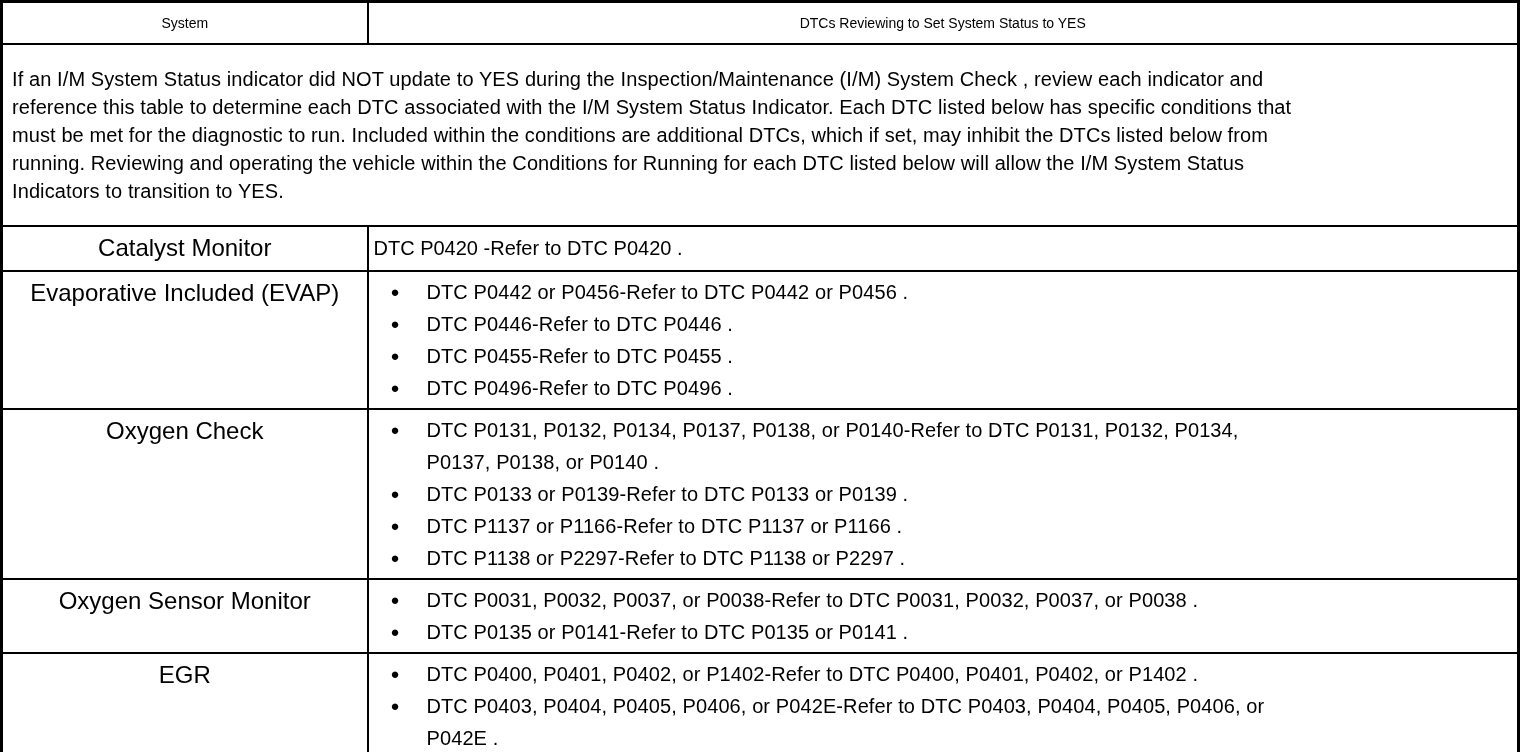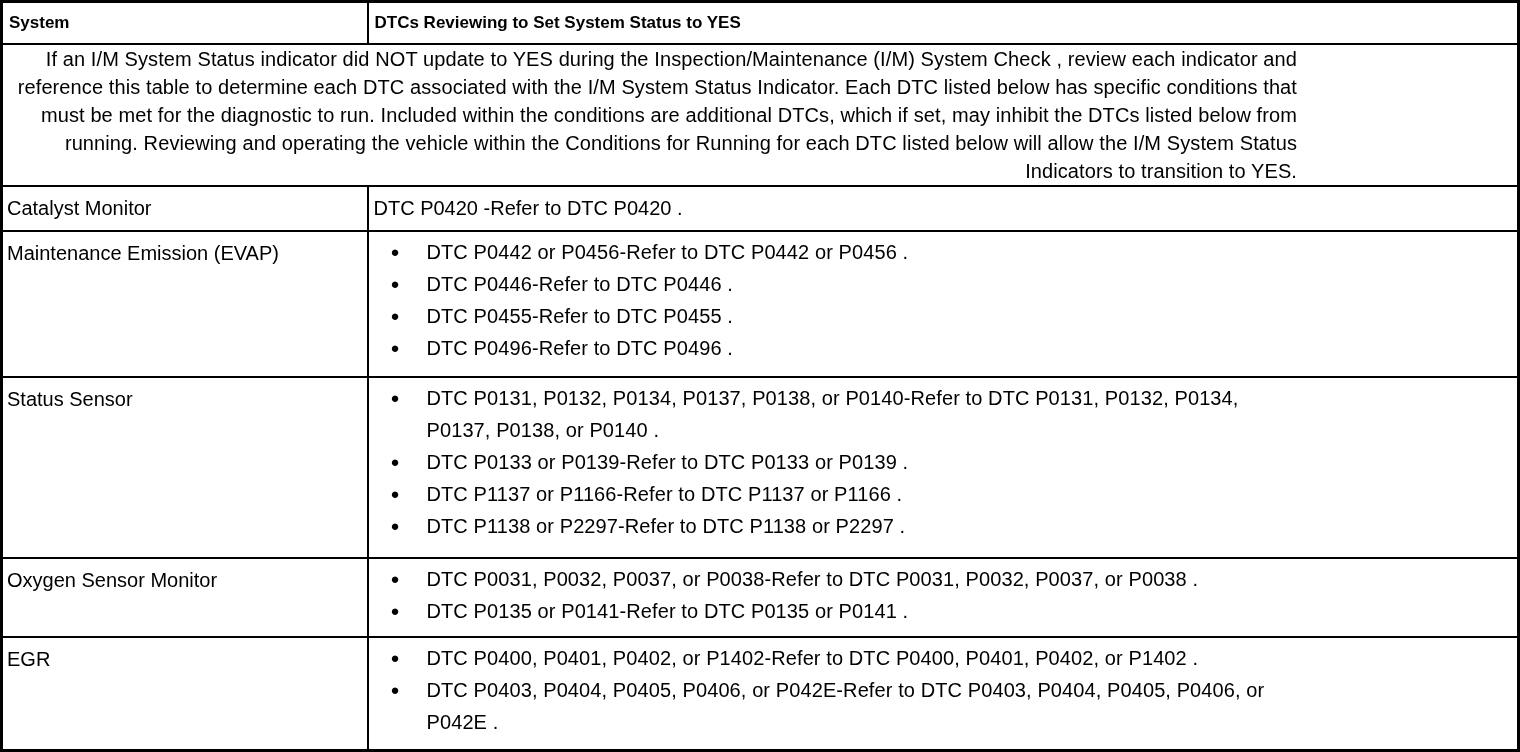--- a/index.html
+++ b/index.html
@@ -25,9 +25,9 @@
     box-sizing: border-box;
   }
   th {
-    font-size: 17px;
-    font-weight: bold;
-    text-align: left;
+    font-size: 14px;
+    font-weight: normal;
+    text-align: center;
     vertical-align: middle;
     height: 42px;
     padding: 4px 6px;

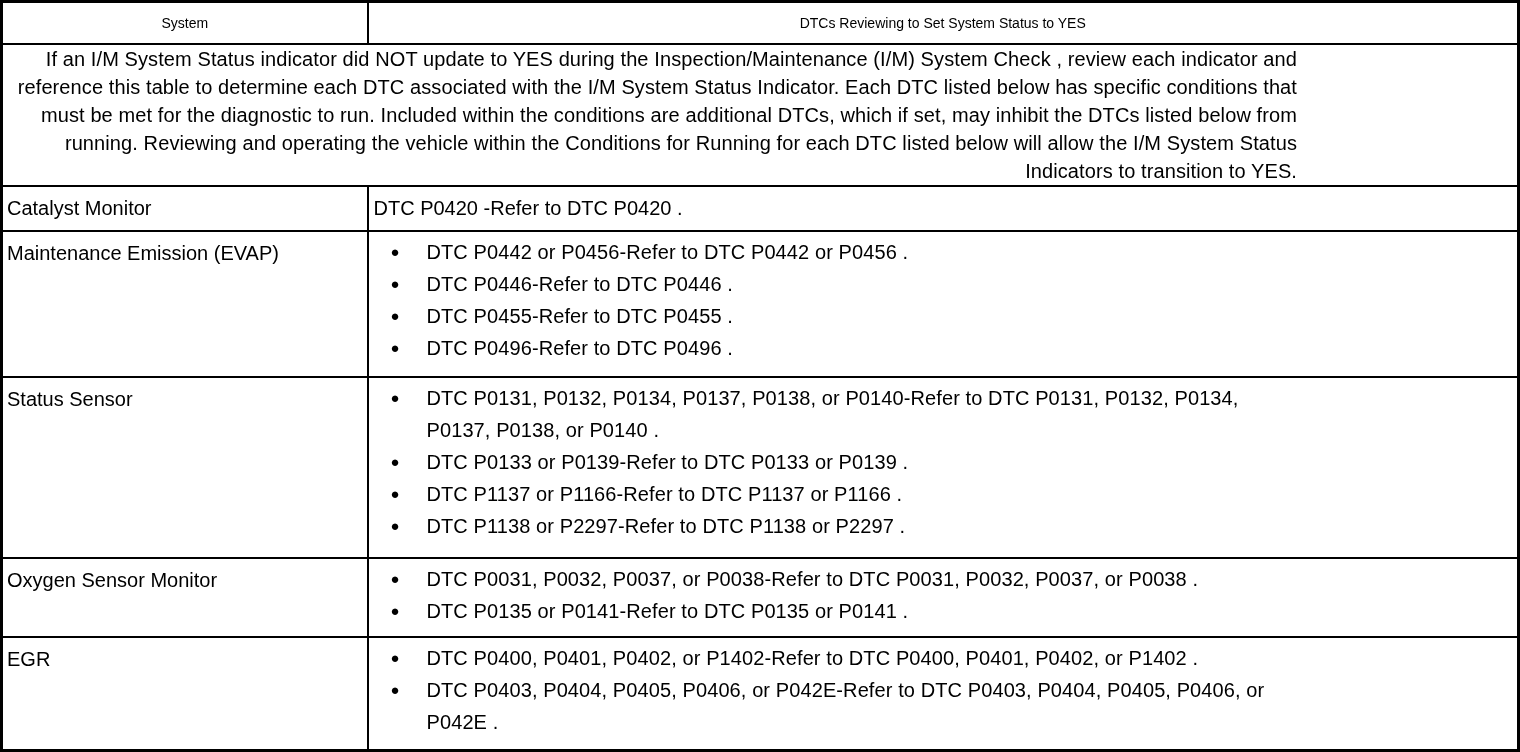--- a/index.html
+++ b/index.html
@@ -33,9 +33,8 @@
     padding: 4px 6px;
   }
   tr.intro-row td {
-    padding: 0 9px;
+    padding: 20px 9px;
     height: 116px;
-    text-align: right;
   }
   .intro {
     font-size: 20px;

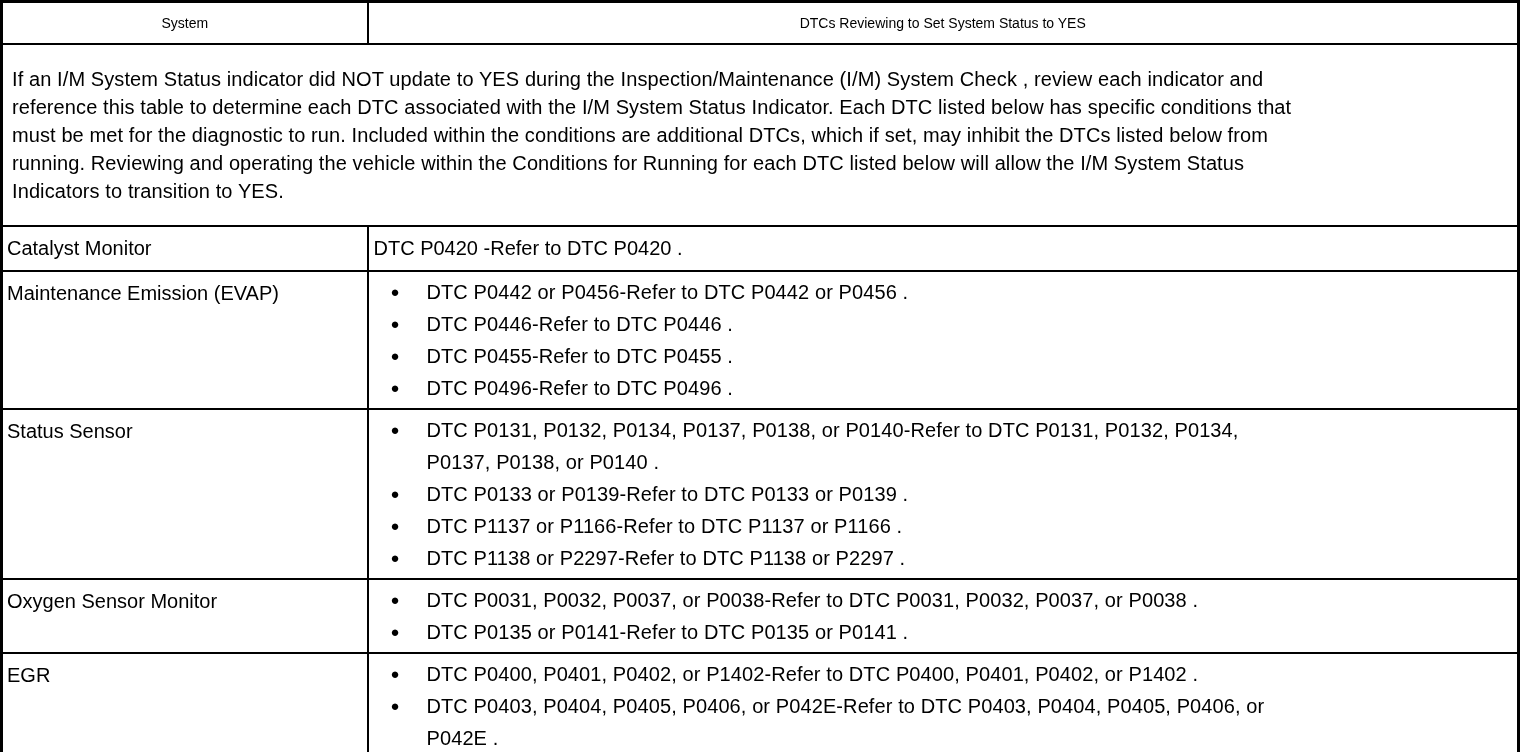--- a/index.html
+++ b/index.html
@@ -43,8 +43,8 @@
     letter-spacing: 0.1px;
   }
   td.sys-cell {
-    text-align: left;
-    font-size: 20px;
+    text-align: center;
+    font-size: 24px;
     line-height: 30px;
     padding: 6px 4px;
     margin-top: 44px;

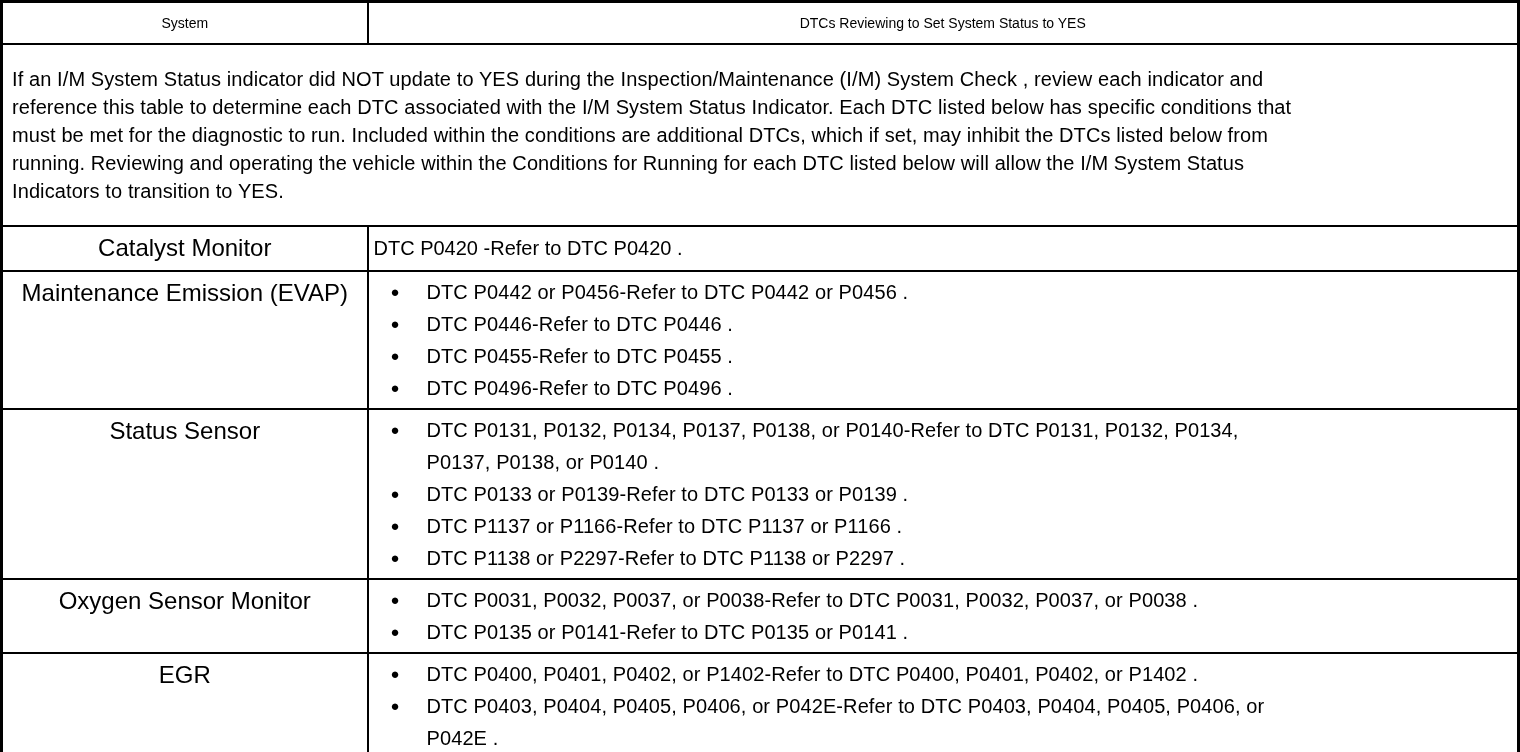--- a/index.html
+++ b/index.html
@@ -109,7 +109,7 @@
           </td>
   </tr>
         <tr class="row-1">
-    <td class="sys-cell">Maintenance Emission (EVAP)</td>
+    <td class="sys-cell">Evaporative Included (EVAP)</td>
     <td class="dtc-cell">
             <ul class="dtc-list">
               <li>

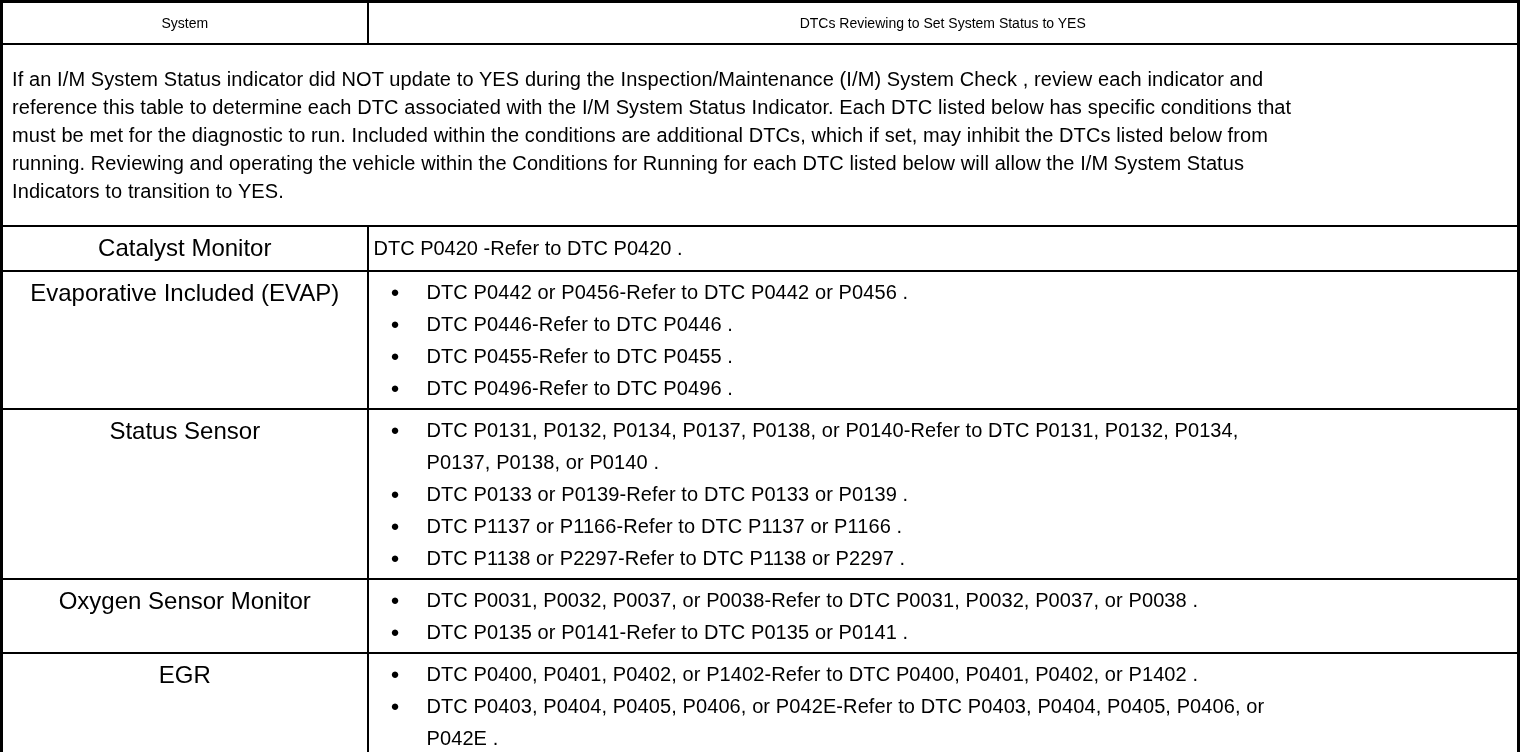--- a/index.html
+++ b/index.html
@@ -132,7 +132,7 @@
           </td>
   </tr>
         <tr class="row-2">
-    <td class="sys-cell">Status Sensor</td>
+    <td class="sys-cell">Oxygen Check</td>
     <td class="dtc-cell">
             <ul class="dtc-list">
               <li>

